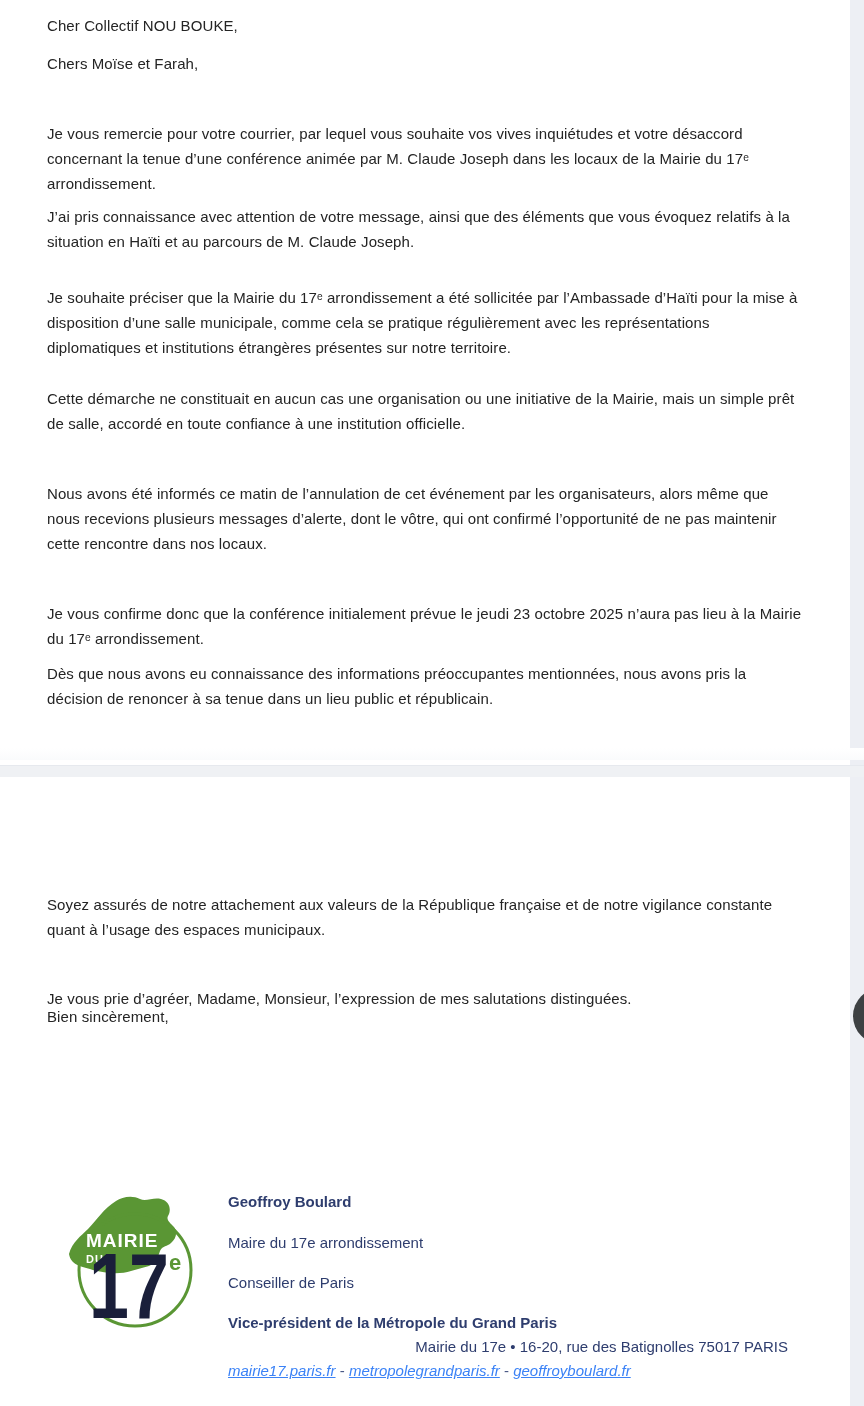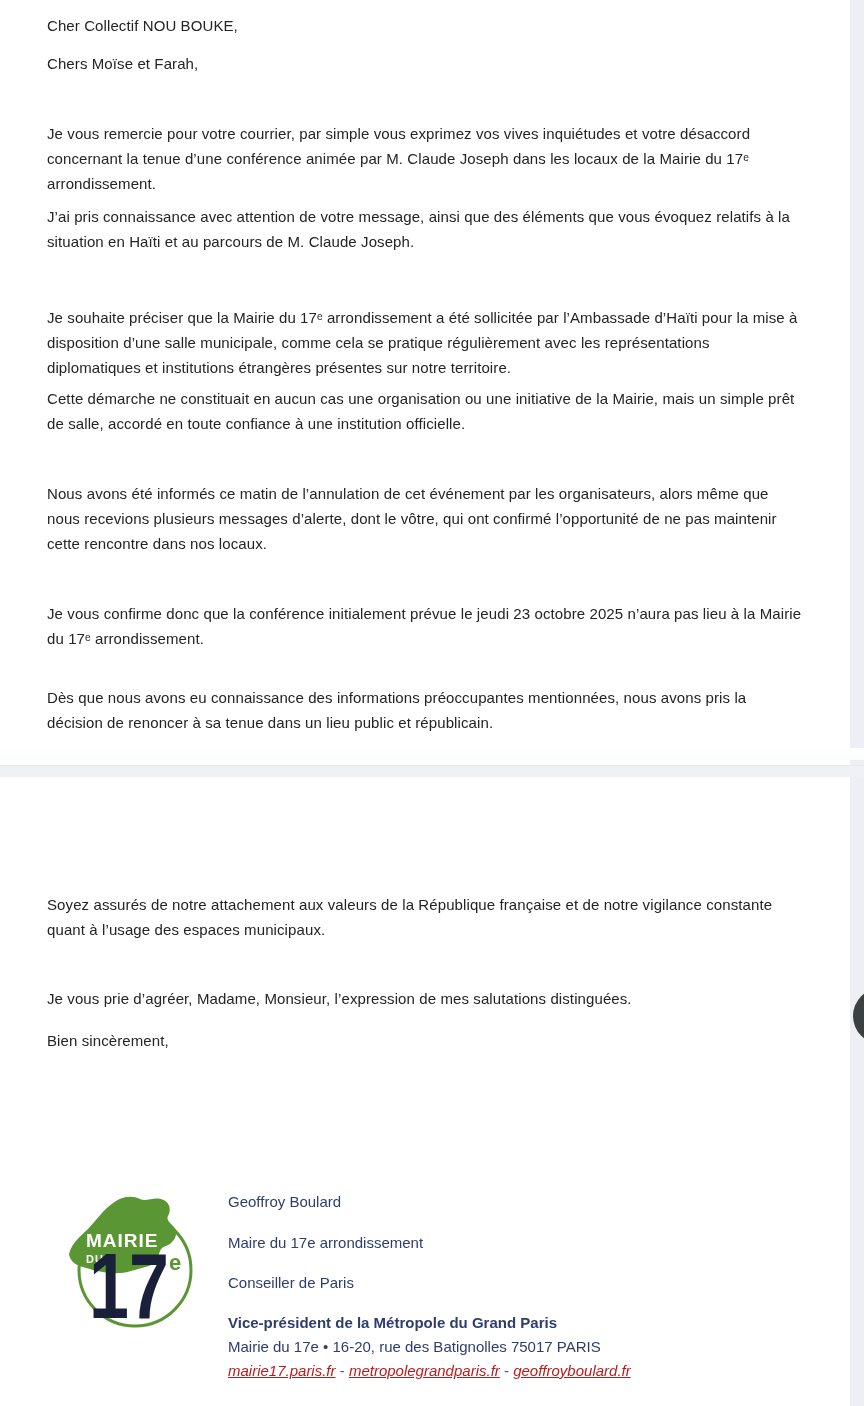--- a/index.html
+++ b/index.html
@@ -123,7 +123,7 @@
   <p class="para" style="top:13px">Cher Collectif NOU BOUKE,</p>
   <p class="para" style="top:51px">Chers Moïse et Farah,</p>
 
-  <p class="para" style="top:121px">Je vous remercie pour votre courrier, par simple vous exprimez vos vives inquiétudes et votre désaccord concernant la tenue d’une conférence animée par M. Claude Joseph dans les locaux de la Mairie du 17ᵉ arrondissement.</p>
+  <p class="para" style="top:121px">Je vous remercie pour votre courrier, par lequel vous souhaite vos vives inquiétudes et votre désaccord concernant la tenue d’une conférence animée par M. Claude Joseph dans les locaux de la Mairie du 17ᵉ arrondissement.</p>
   <p class="para" style="top:204px">J’ai pris connaissance avec attention de votre message, ainsi que des éléments que vous évoquez relatifs à la situation en Haïti et au parcours de M. Claude Joseph.</p>
   <p class="para" style="top:305px">Je souhaite préciser que la Mairie du 17ᵉ arrondissement a été sollicitée par l’Ambassade d’Haïti pour la mise à disposition d’une salle municipale, comme cela se pratique régulièrement avec les représentations diplomatiques et institutions étrangères présentes sur notre territoire.</p>
   <p class="para" style="top:386px">Cette démarche ne constituait en aucun cas une organisation ou une initiative de la Mairie, mais un simple prêt de salle, accordé en toute confiance à une institution officielle.</p>

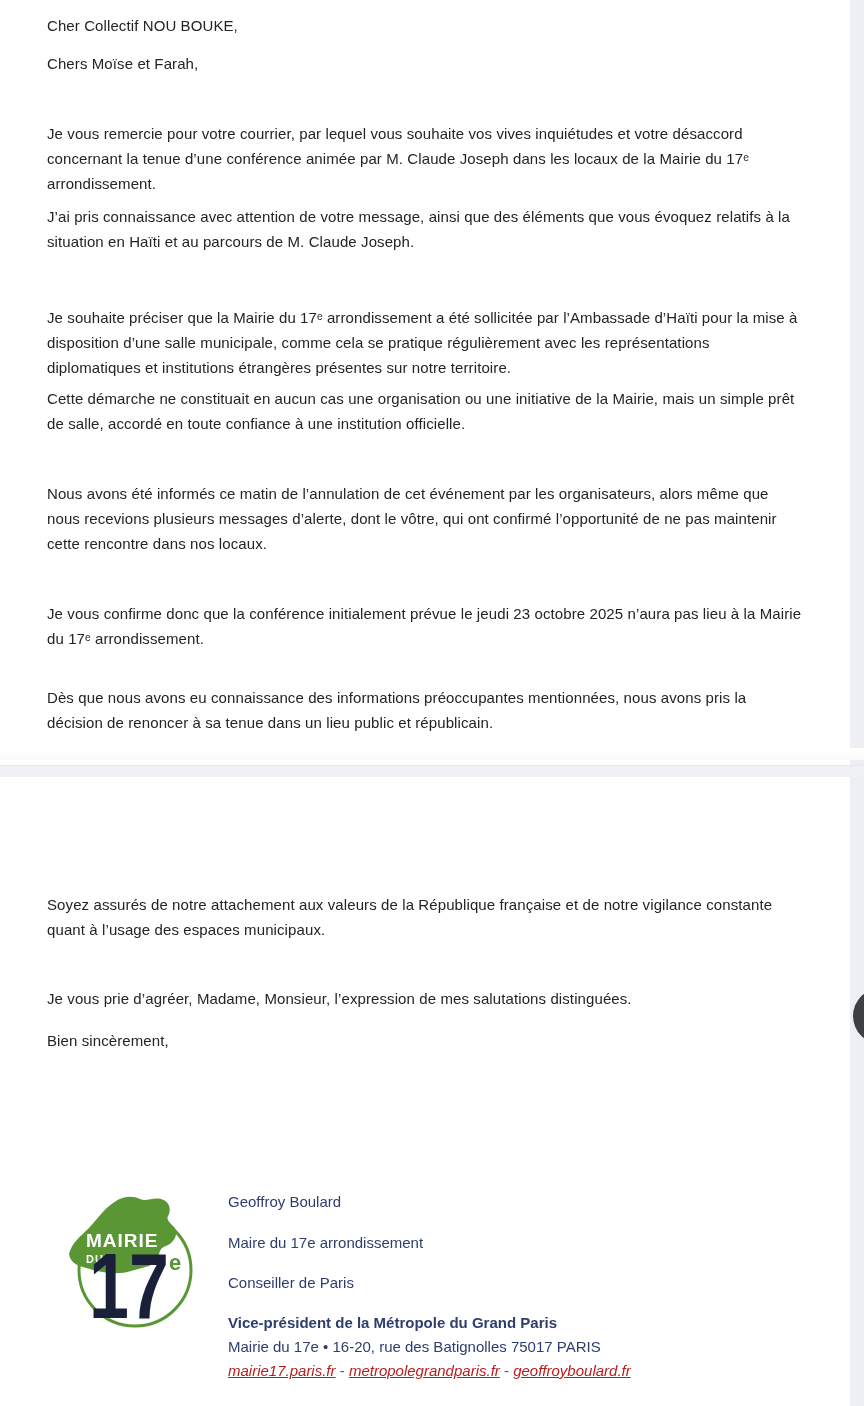--- a/index.html
+++ b/index.html
@@ -125,7 +125,7 @@
 
   <p class="para" style="top:121px">Je vous remercie pour votre courrier, par lequel vous souhaite vos vives inquiétudes et votre désaccord concernant la tenue d’une conférence animée par M. Claude Joseph dans les locaux de la Mairie du 17ᵉ arrondissement.</p>
   <p class="para" style="top:204px">J’ai pris connaissance avec attention de votre message, ainsi que des éléments que vous évoquez relatifs à la situation en Haïti et au parcours de M. Claude Joseph.</p>
-  <p class="para" style="top:305px">Je souhaite préciser que la Mairie du 17ᵉ arrondissement a été sollicitée par l’Ambassade d’Haïti pour la mise à disposition d’une salle municipale, comme cela se pratique régulièrement avec les représentations diplomatiques et institutions étrangères présentes sur notre territoire.</p>
+  <p class="para" style="top:285px">Je souhaite préciser que la Mairie du 17ᵉ arrondissement a été sollicitée par l’Ambassade d’Haïti pour la mise à disposition d’une salle municipale, comme cela se pratique régulièrement avec les représentations diplomatiques et institutions étrangères présentes sur notre territoire.</p>
   <p class="para" style="top:386px">Cette démarche ne constituait en aucun cas une organisation ou une initiative de la Mairie, mais un simple prêt de salle, accordé en toute confiance à une institution officielle.</p>
   <p class="para" style="top:481px">Nous avons été informés ce matin de l’annulation de cet événement par les organisateurs, alors même que nous recevions plusieurs messages d’alerte, dont le vôtre, qui ont confirmé l’opportunité de ne pas maintenir cette rencontre dans nos locaux.</p>
   <p class="para" style="top:601px">Je vous confirme donc que la conférence initialement prévue le jeudi 23 octobre 2025 n’aura pas lieu à la Mairie du 17ᵉ arrondissement.</p>

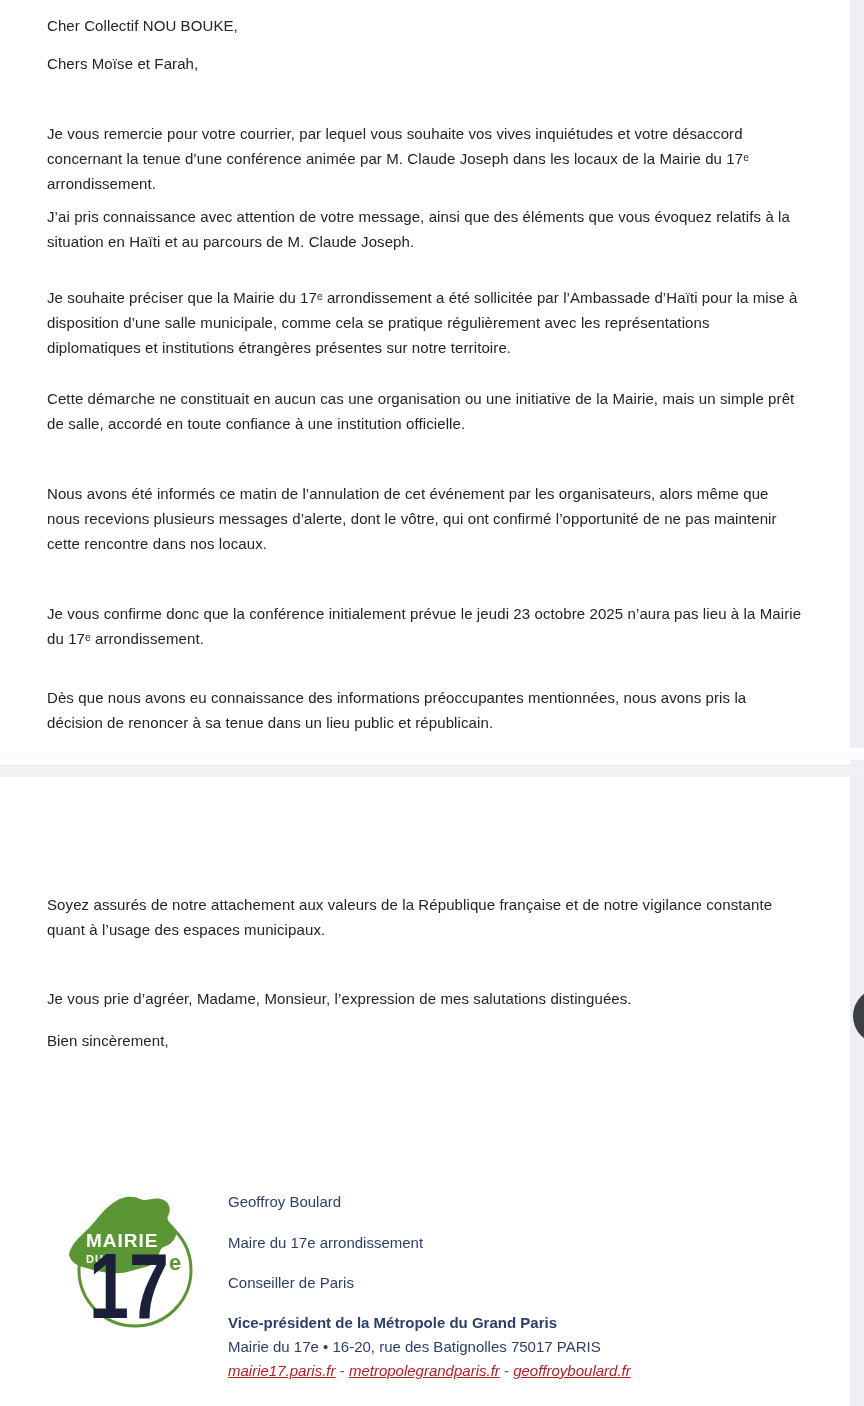--- a/index.html
+++ b/index.html
@@ -129,7 +129,7 @@
   <p class="para" style="top:386px">Cette démarche ne constituait en aucun cas une organisation ou une initiative de la Mairie, mais un simple prêt de salle, accordé en toute confiance à une institution officielle.</p>
   <p class="para" style="top:481px">Nous avons été informés ce matin de l’annulation de cet événement par les organisateurs, alors même que nous recevions plusieurs messages d’alerte, dont le vôtre, qui ont confirmé l’opportunité de ne pas maintenir cette rencontre dans nos locaux.</p>
   <p class="para" style="top:601px">Je vous confirme donc que la conférence initialement prévue le jeudi 23 octobre 2025 n’aura pas lieu à la Mairie du 17ᵉ arrondissement.</p>
-  <p class="para" style="top:685px">Dès que nous avons eu connaissance des informations préoccupantes mentionnées, nous avons pris la décision de renoncer à sa tenue dans un lieu public et républicain.</p>
+  <p class="para" style="top:661px">Dès que nous avons eu connaissance des informations préoccupantes mentionnées, nous avons pris la décision de renoncer à sa tenue dans un lieu public et républicain.</p>
 
   <div class="pre-break-shade"></div>
   <div class="page-break"></div>

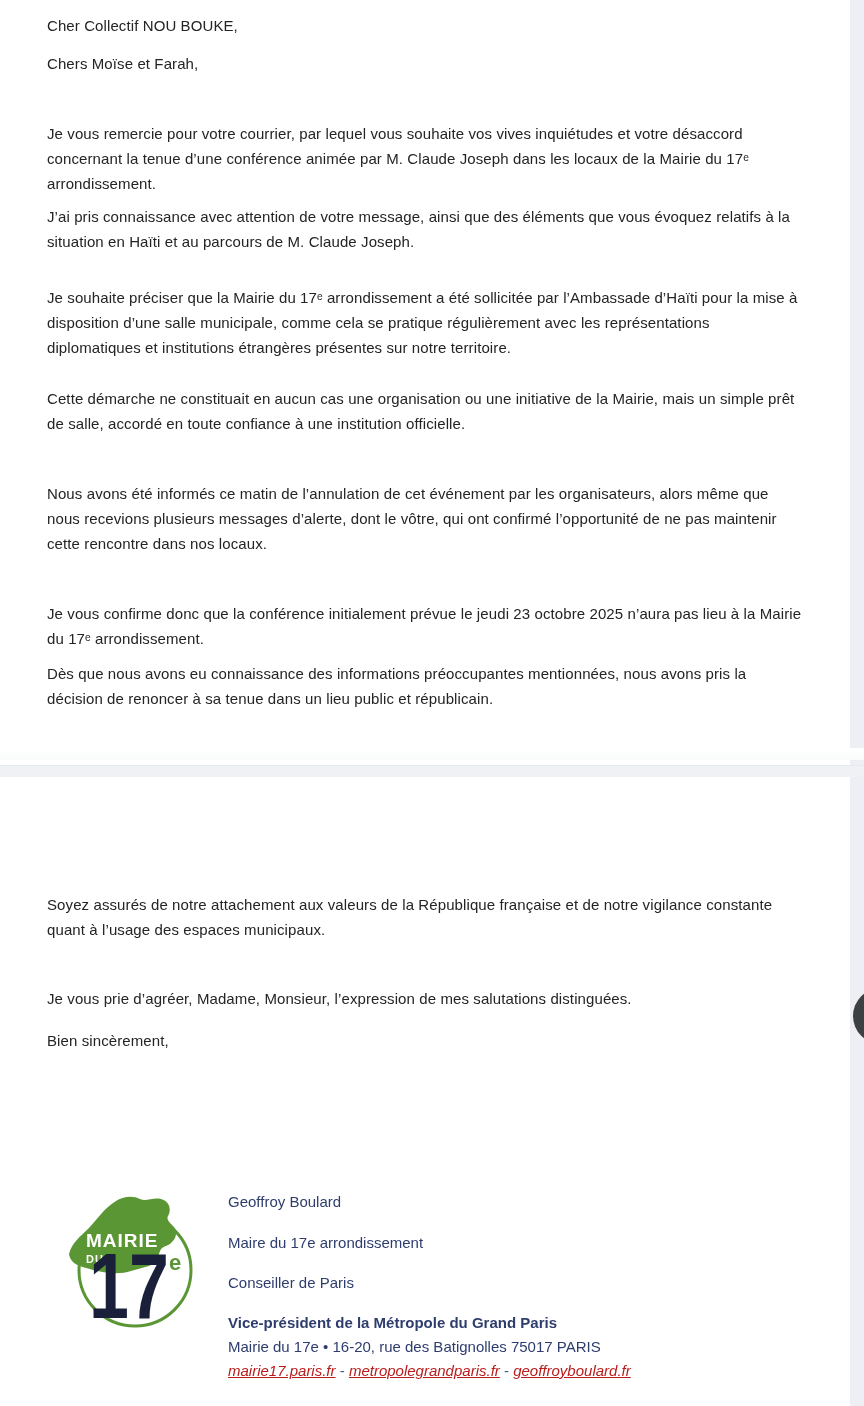--- a/index.html
+++ b/index.html
@@ -136,7 +136,7 @@
 
   <p class="para" style="top:892px">Soyez assurés de notre attachement aux valeurs de la République française et de notre vigilance constante quant à l’usage des espaces municipaux.</p>
   <p class="para" style="top:986px">Je vous prie d’agréer, Madame, Monsieur, l’expression de mes salutations distinguées.</p>
-  <p class="para" style="top:1028px">Bien sincèrement,</p>
+  <p class="para" style="top:1004px">Bien sincèrement,</p>
 
   <button class="fab" aria-label="action"></button>
 

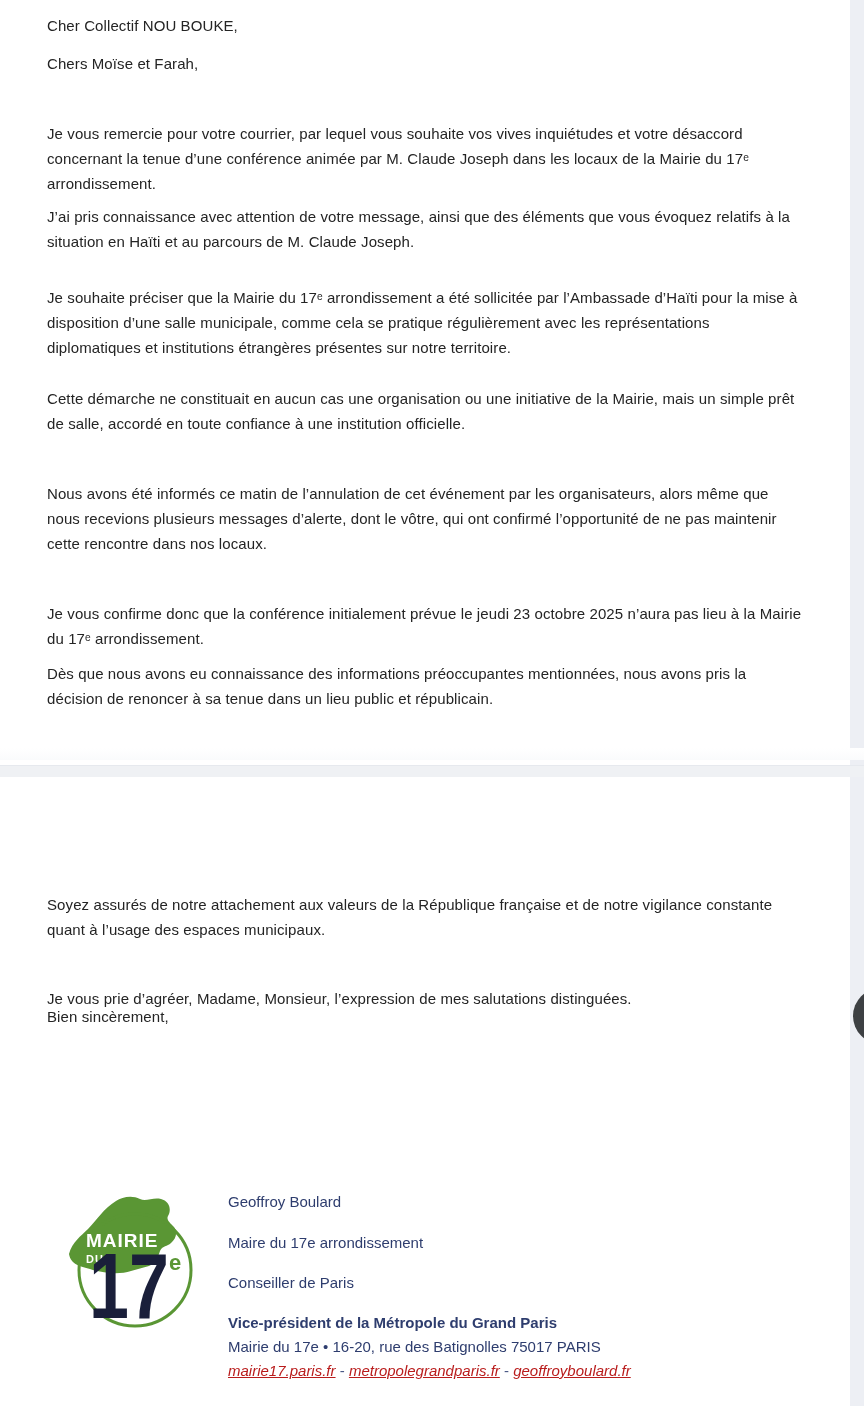--- a/index.html
+++ b/index.html
@@ -86,7 +86,7 @@
     font-size: 15px;
   }
   .sig-name {
-    font-weight: normal;
+    font-weight: bold;
     margin: 0 0 24px 0;
   }
   .sig-role {

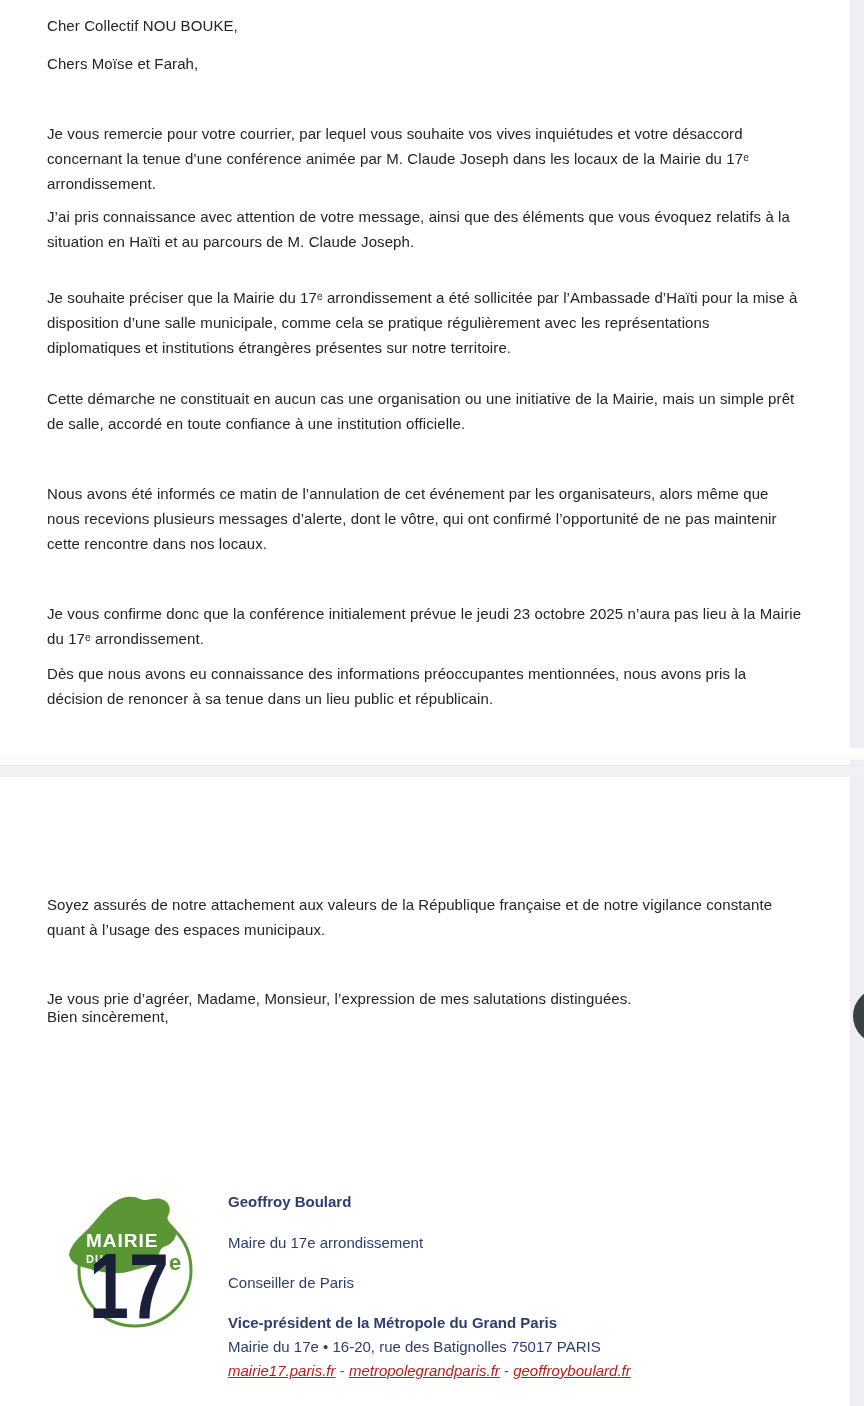--- a/index.html
+++ b/index.html
@@ -98,6 +98,7 @@
   }
   .sig-address {
     margin: 0 0 7px 0;
+    text-align: right;
   }
   .sig-links {
     margin: 0;

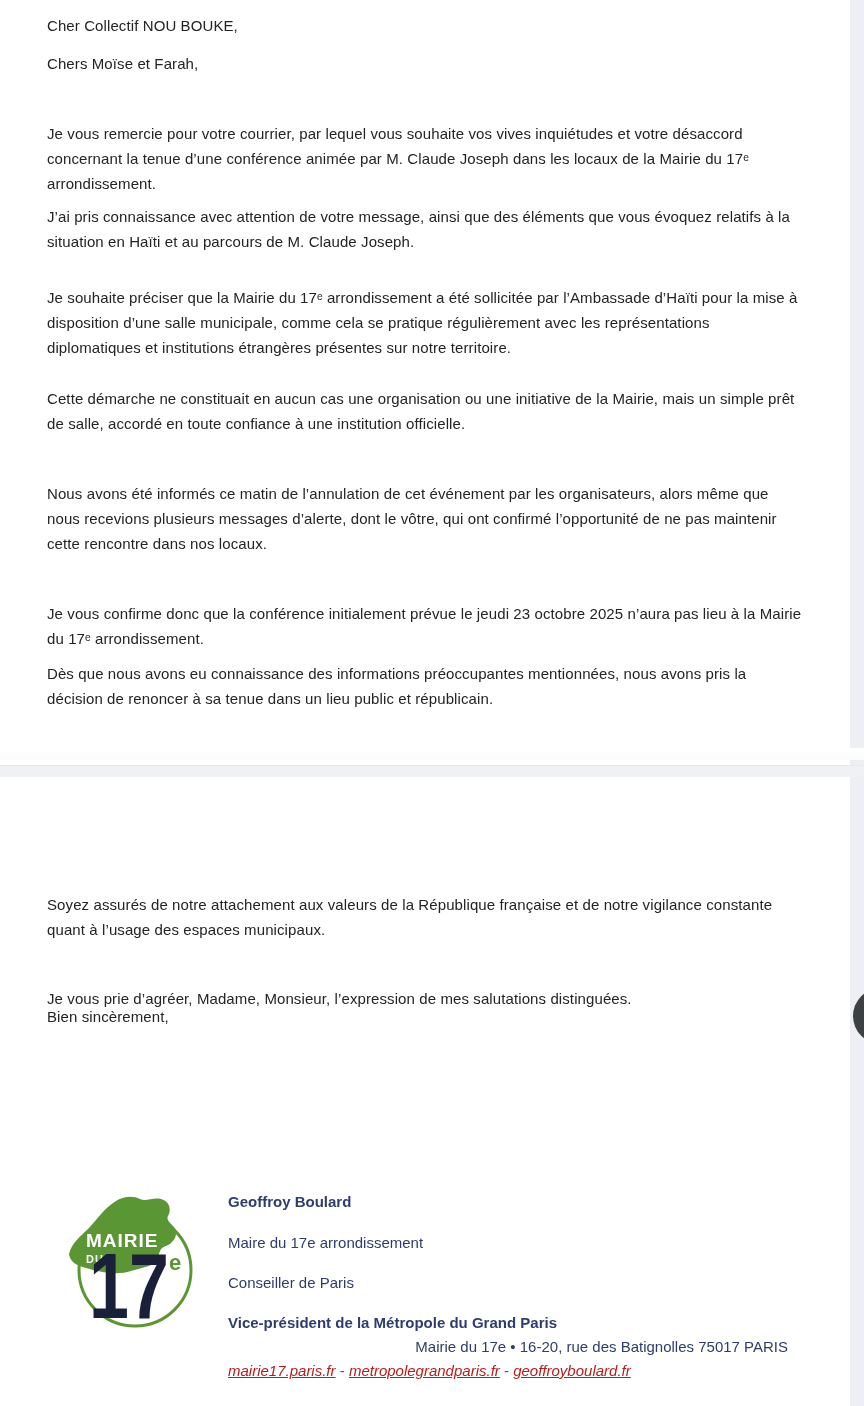--- a/index.html
+++ b/index.html
@@ -104,7 +104,7 @@
     margin: 0;
   }
   .sig-links a {
-    color: #b91c1c;
+    color: #3b82f6;
     font-style: italic;
     text-decoration: underline;
     cursor: pointer;

